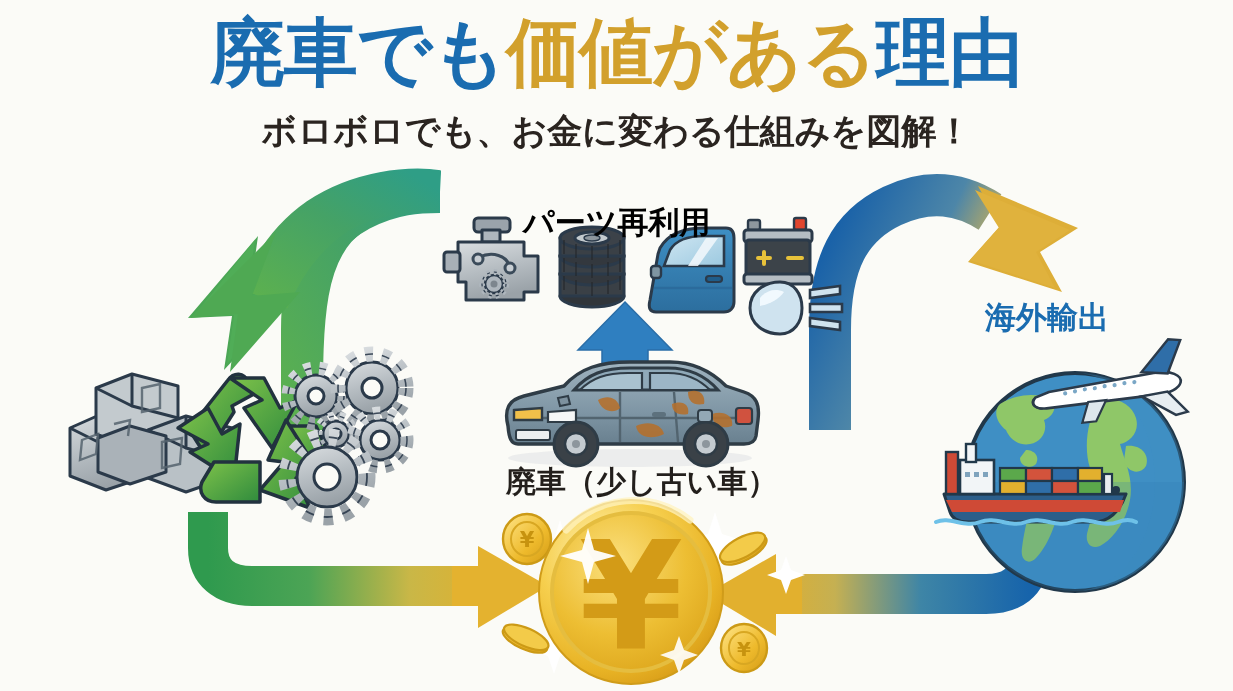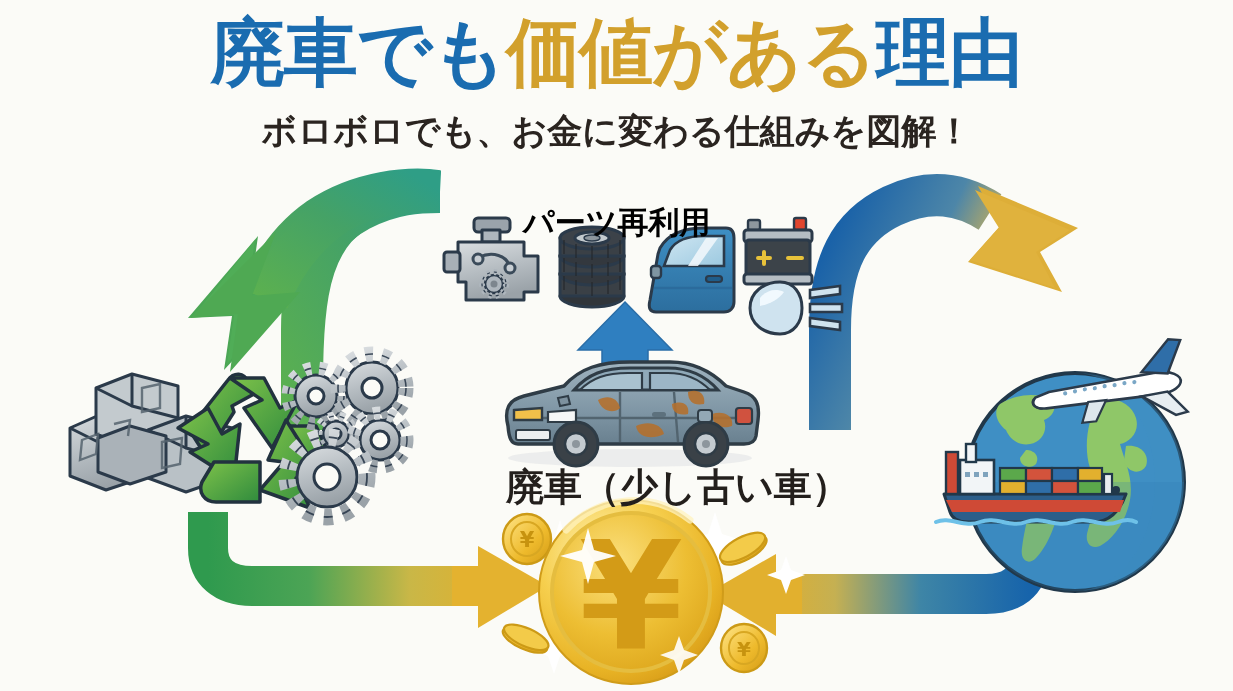--- a/index.html
+++ b/index.html
@@ -476,6 +476,7 @@
   </div>
 
   <div class="sec-label" id="label-parts">パーツ再利用</div>
+  <div class="sec-label" id="label-export">海外輸出</div>
   <div id="label-car">廃車（少し古い車）</div>
 
 </div>

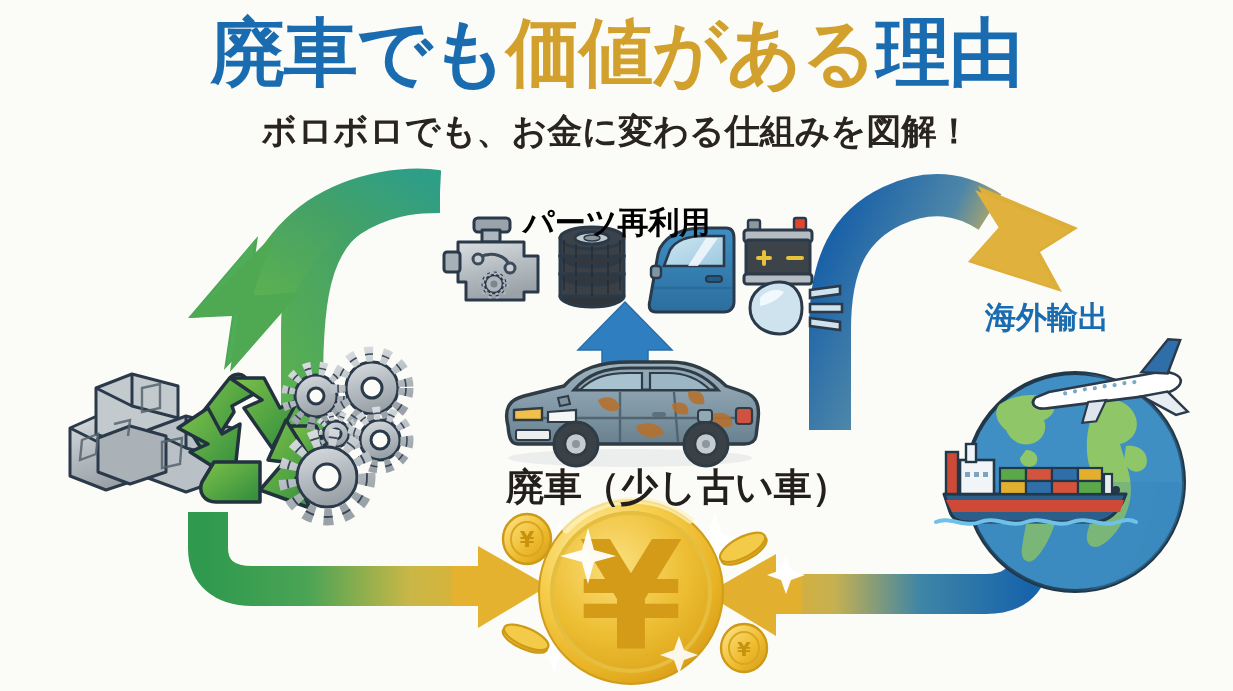--- a/index.html
+++ b/index.html
@@ -50,7 +50,7 @@
   #label-export  { left: 985px; top: 297px; color: #1a6cb0; }
   #label-car {
     position: absolute; left: 506px; top: 462px;
-    font-size: 38px; font-weight: 900; color: #231f1c; white-space: nowrap;
+    font-size: 30px; font-weight: 900; color: #231f1c; white-space: nowrap;
     font-family: "DejaVu Sans", "Liberation Sans", sans-serif;
   }
 </style>

